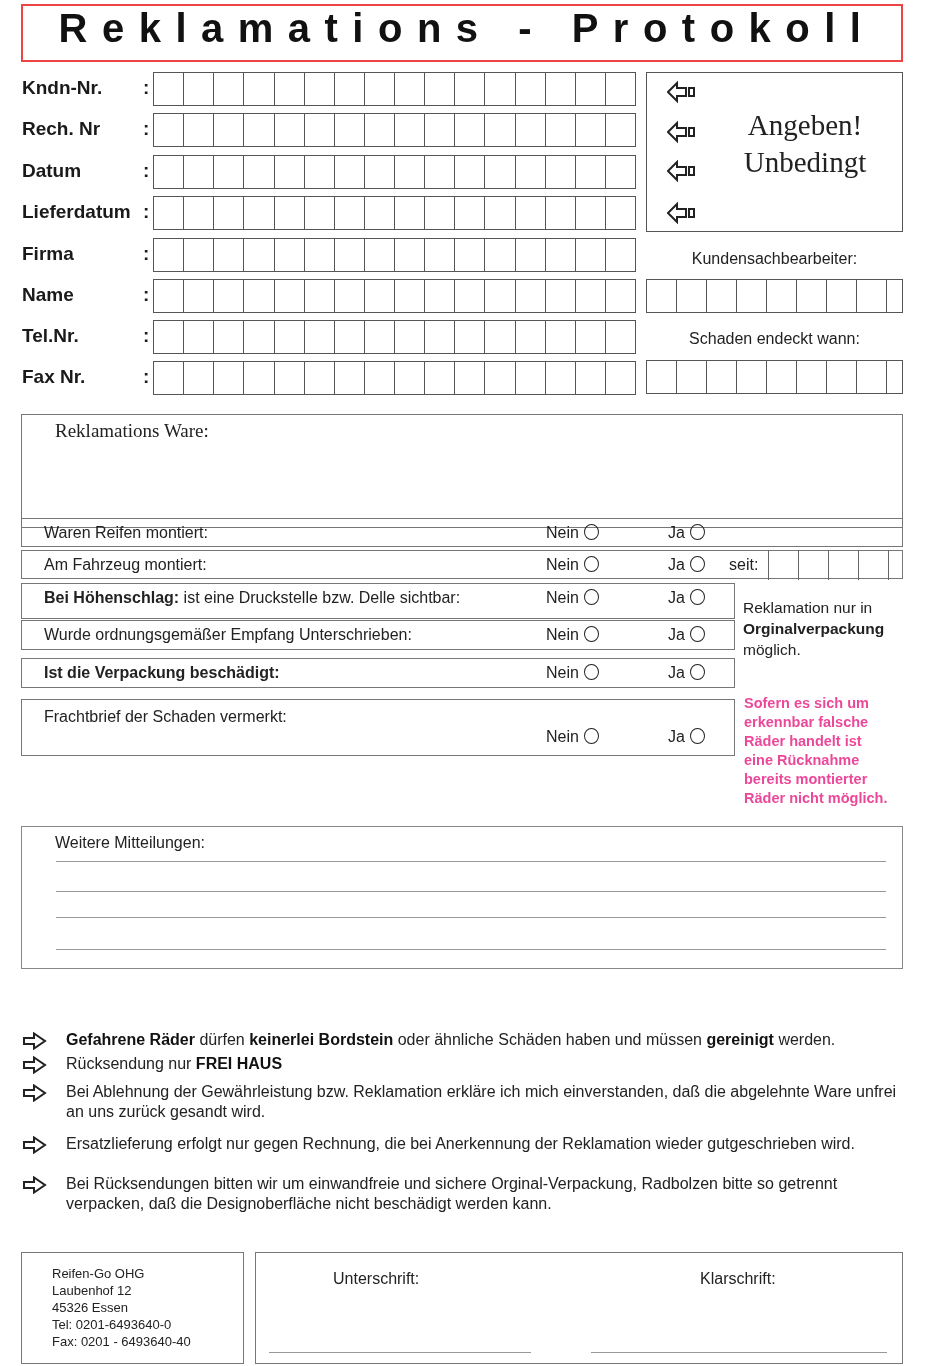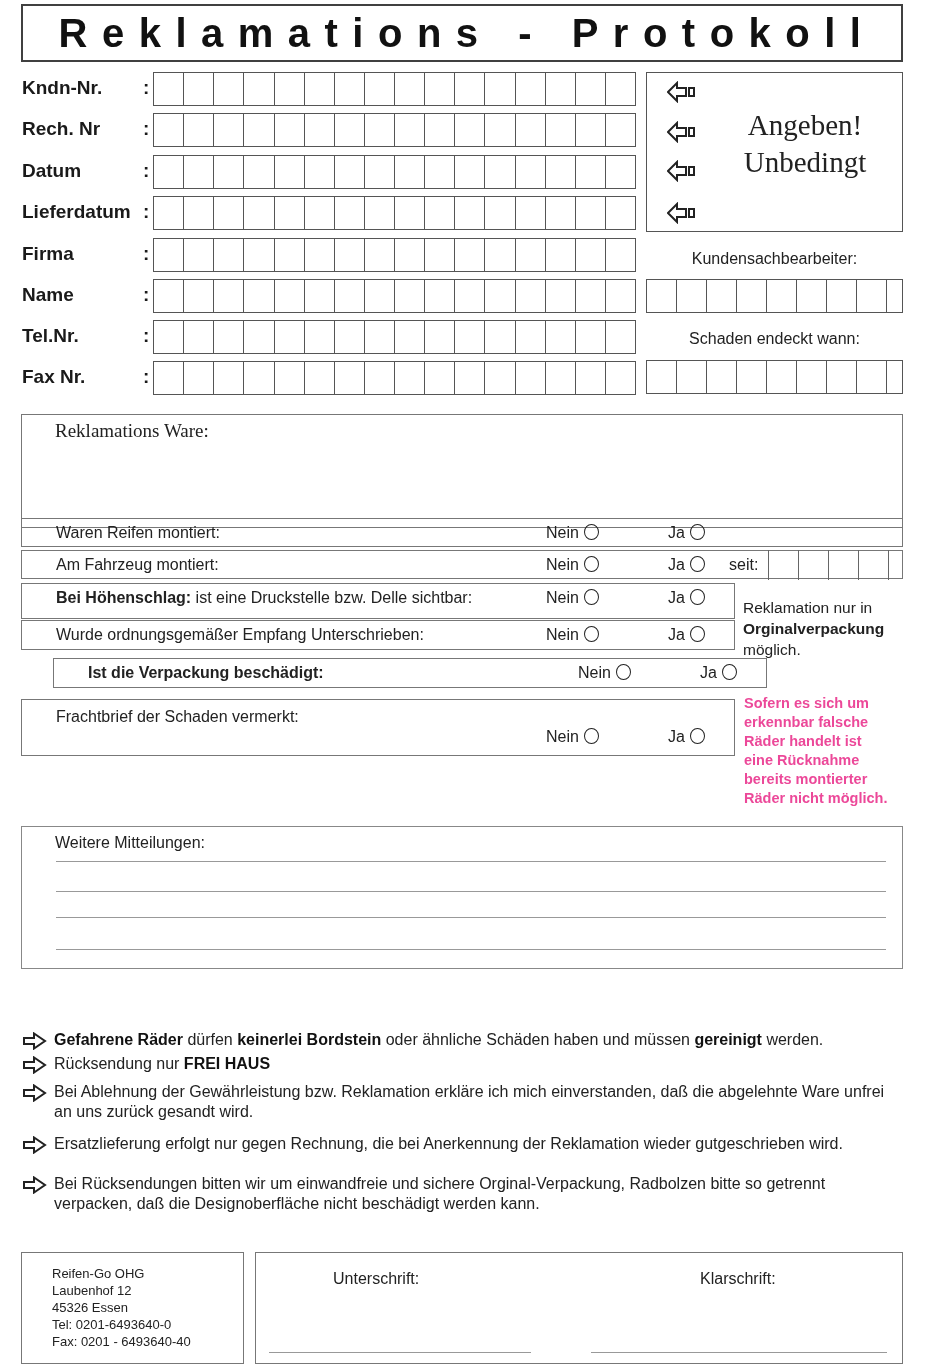--- a/index.html
+++ b/index.html
@@ -8,7 +8,7 @@
   .abs { position: absolute; }
 
   
-  .title-box { left: 21px; top: 4px; width: 882px; height: 58px; border: 2px solid #404040; display: flex; align-items: center; justify-content: center; }
+  .title-box { left: 21px; top: 4px; width: 882px; height: 58px; border: 2px solid #ef4444; display: flex; align-items: flex-start; justify-content: center; }
   .title-text { font-family: "Liberation Sans", sans-serif; font-weight: bold; font-size: 40px; letter-spacing: 14.5px; color: #111; padding-left: 10px; }
 
   

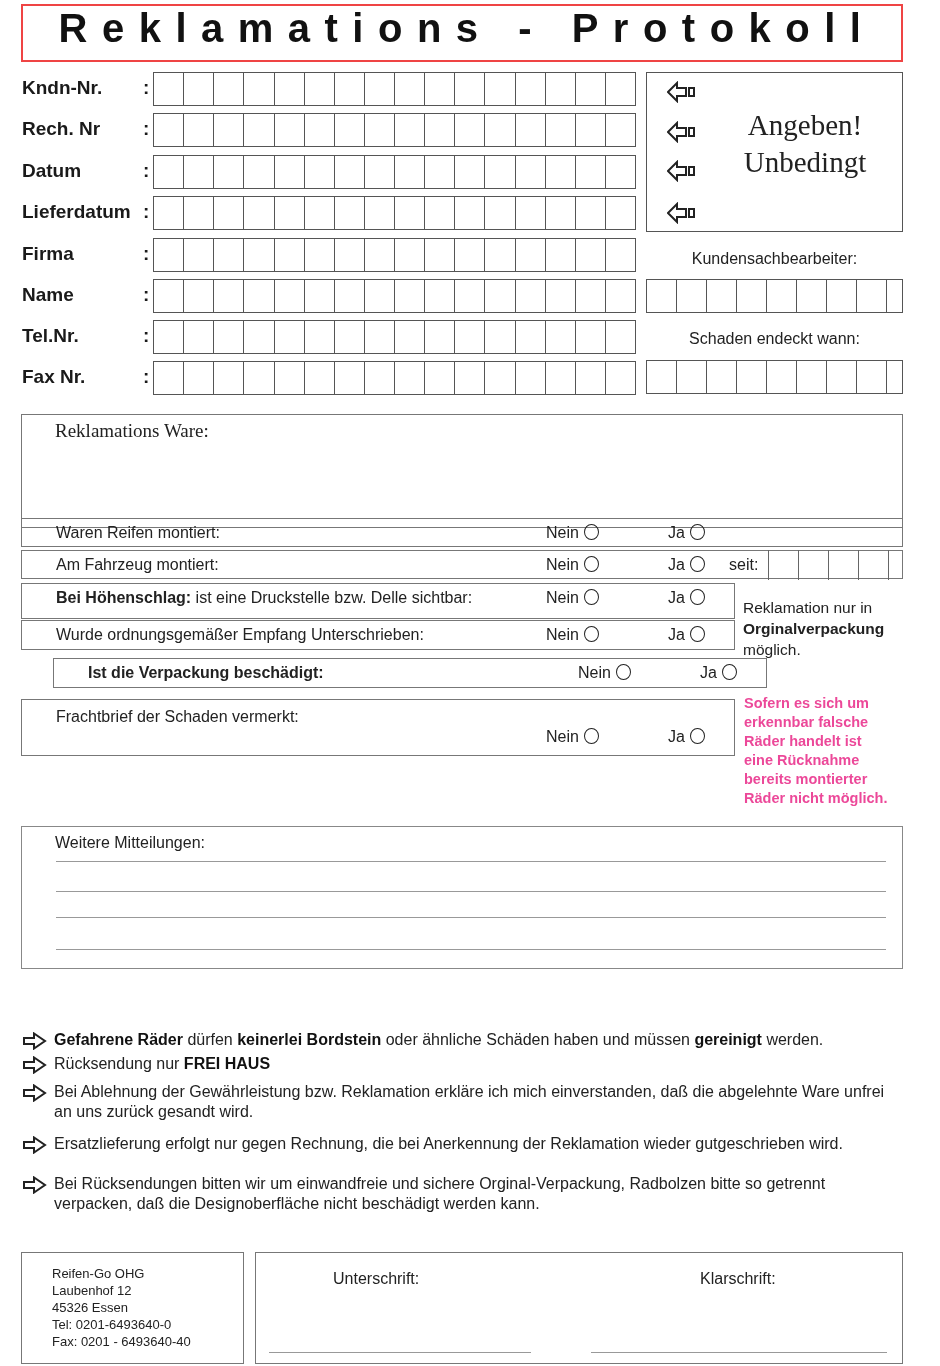--- a/index.html
+++ b/index.html
@@ -38,7 +38,7 @@
 
   
   .q-box { left: 21px; border: 1.5px solid #777; }
-  .q-text { position: absolute; left: 34px; font-size: 16px; color: #222; }
+  .q-text { position: absolute; left: 22px; font-size: 16px; color: #222; }
   .q-text b { font-weight: bold; }
   .opt { position: absolute; font-size: 16px; color: #222; display: flex; gap: 5px; }
   .radio { display: inline-block; width: 15px; height: 16px; border: 1.6px solid #222; border-radius: 50%; }

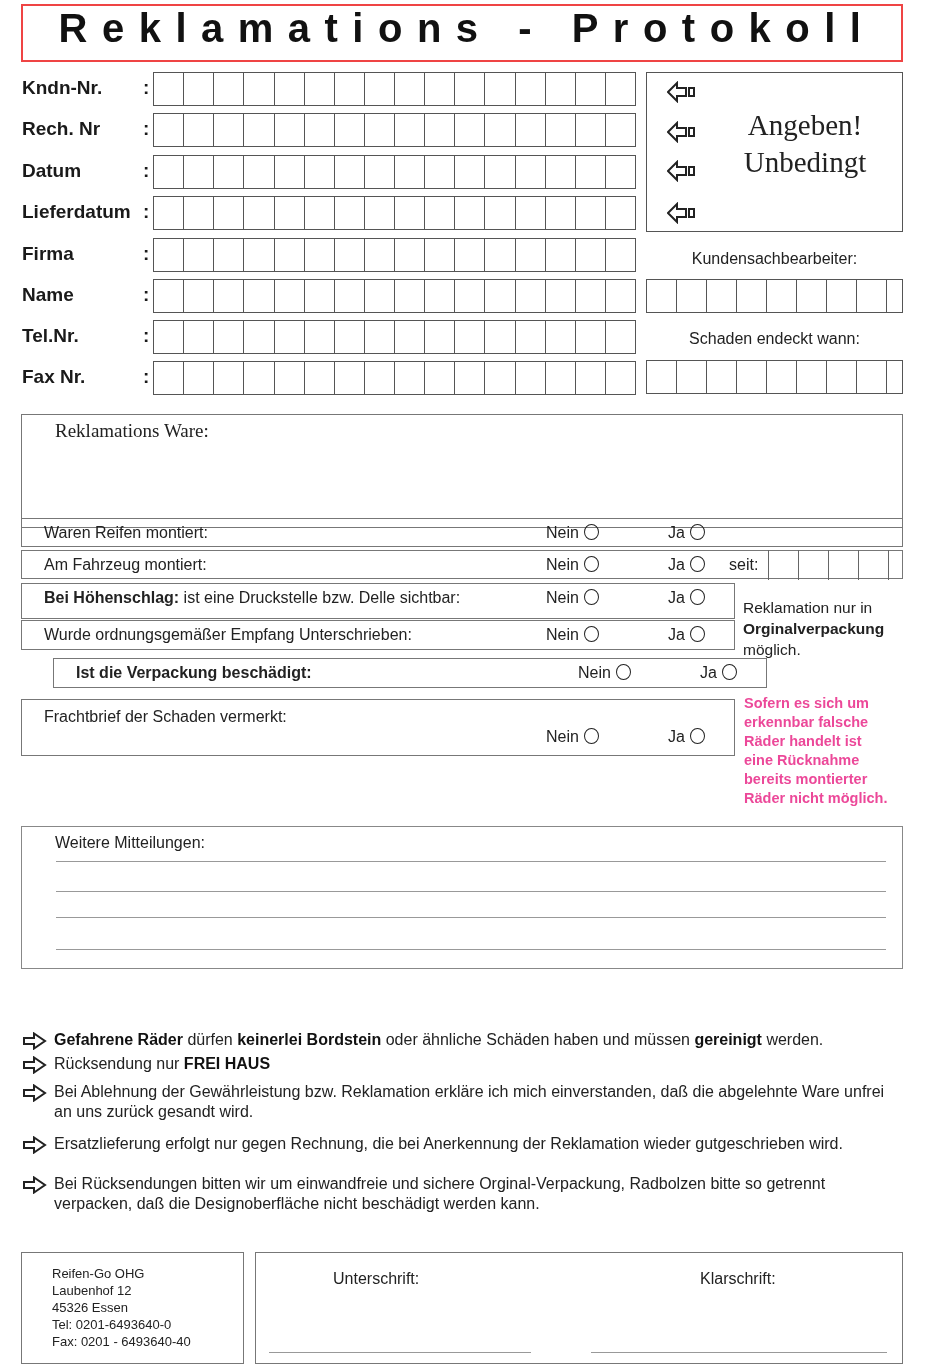--- a/index.html
+++ b/index.html
@@ -342,7 +342,7 @@
         <span class="radio"></span>
       </div>
     </div>
-    <div class="abs q-box" style="top: 658px; width: 714px; height: 30px; margin-left: 32px;">
+    <div class="abs q-box" style="top: 658px; width: 714px; height: 30px;">
       <div class="q-text" style="top: 5px;"><b>Ist die Verpackung beschädigt:</b></div>
       <div class="opt" style="left: 524px; top: 5px;">
         <span>Nein</span>

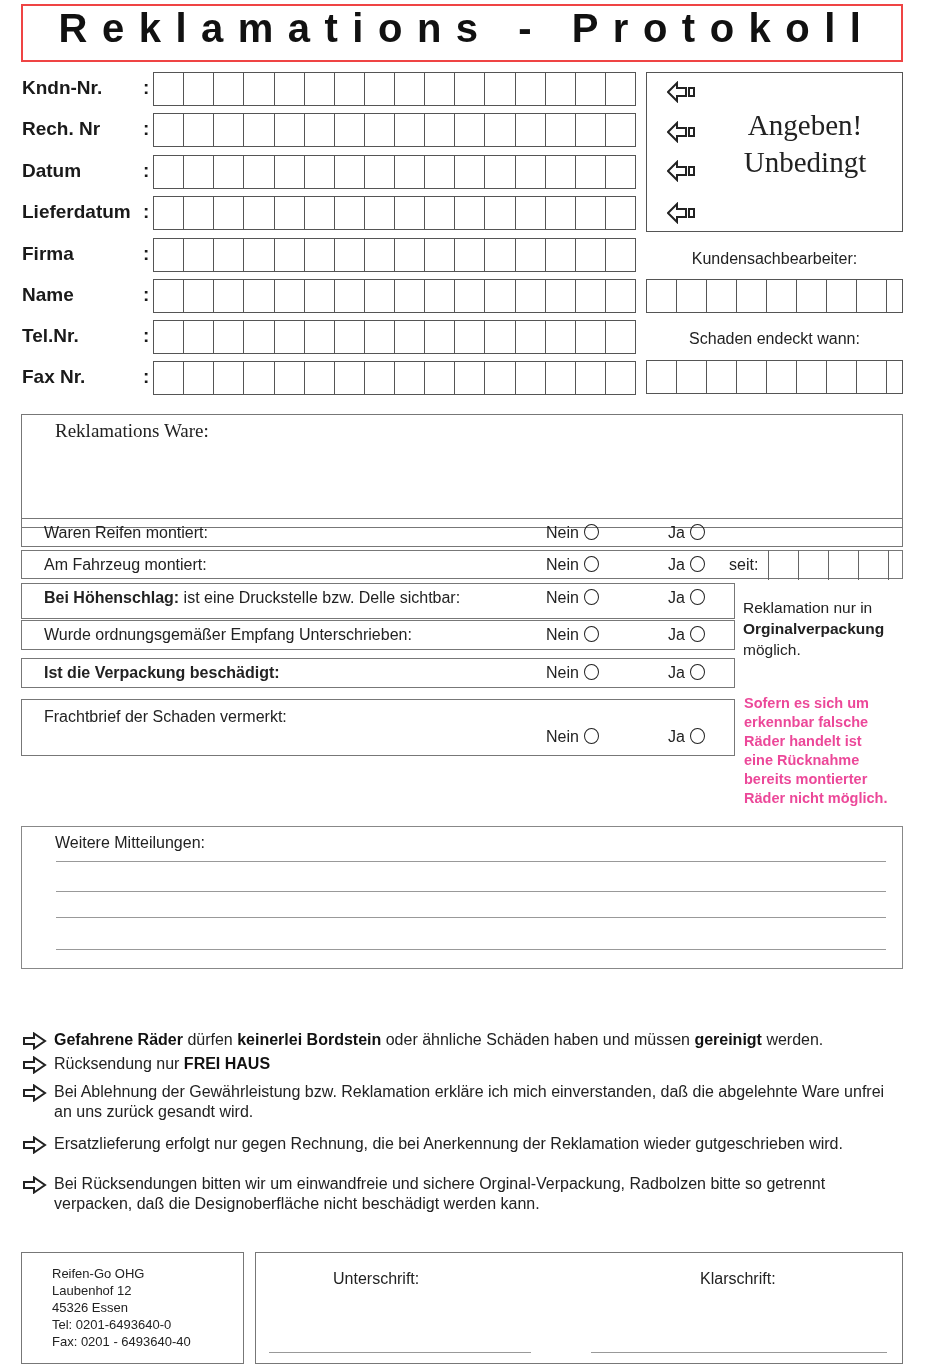--- a/index.html
+++ b/index.html
@@ -56,7 +56,7 @@
   .mit-line { position: absolute; left: 34px; right: 16px; border-top: 1.5px solid #999; }
 
   
-  .bullet { left: 22px; width: 880px; display: flex; font-size: 16px; color: #222; line-height: 20px; }
+  .bullet { left: 22px; width: 880px; display: flex; font-size: 16px; color: #222; line-height: 20px; gap: 12px; }
   .bullet .arr { width: 32px; flex-shrink: 0; padding-top: 2px; }
   .bullet .btxt b { font-weight: bold; color: #111; }
 

